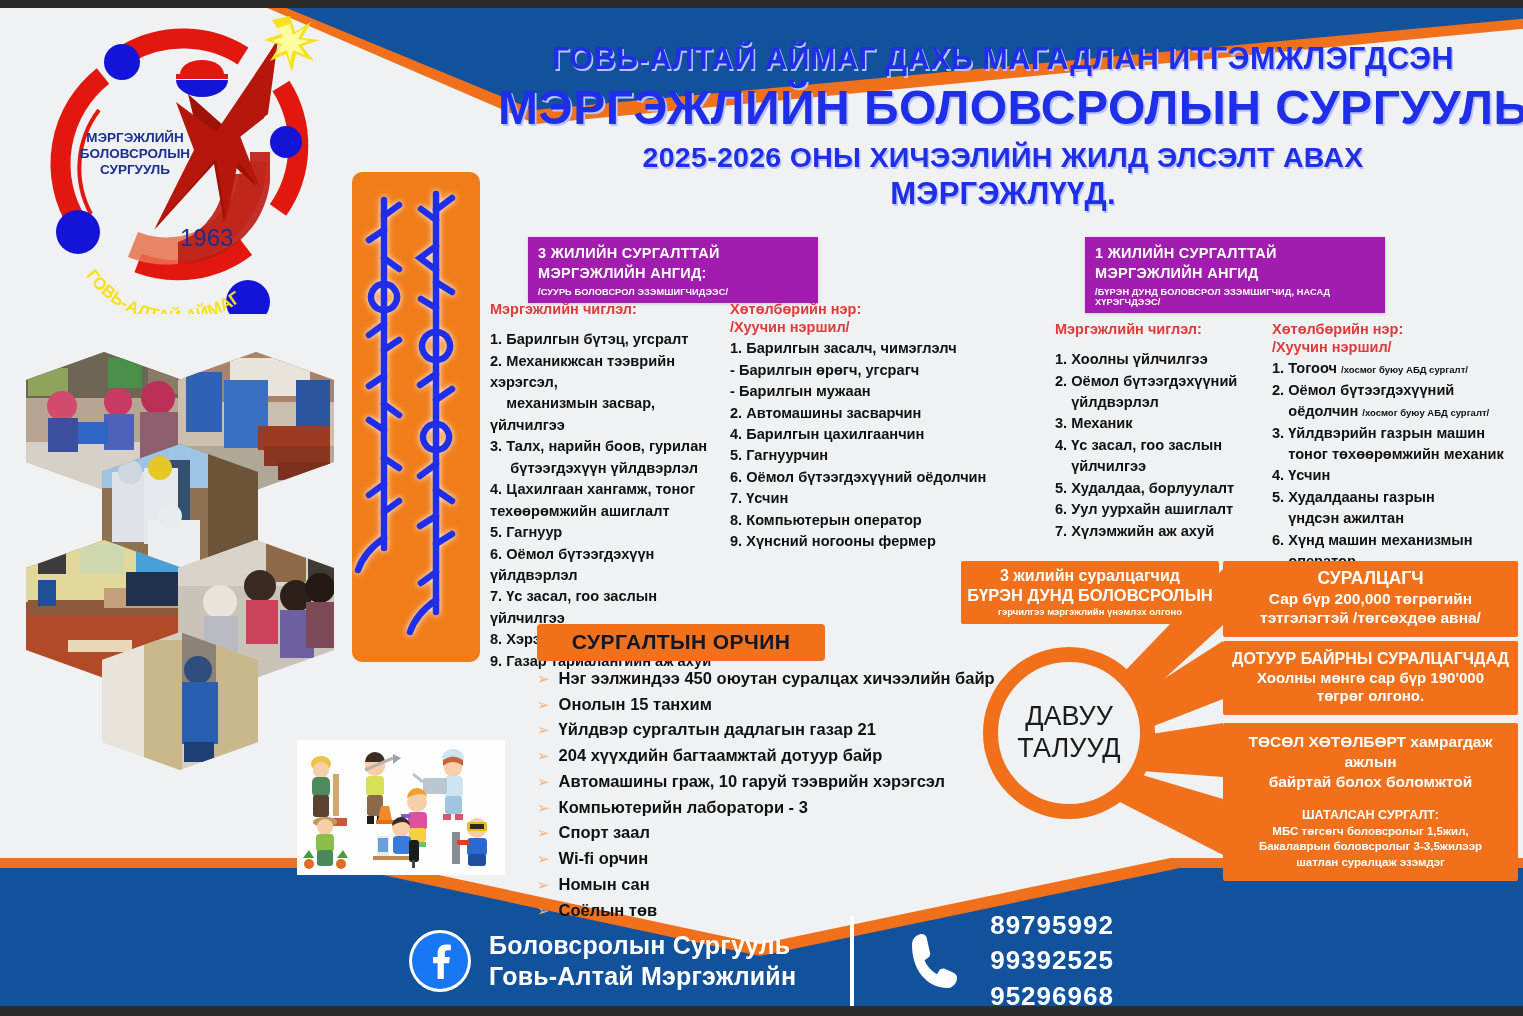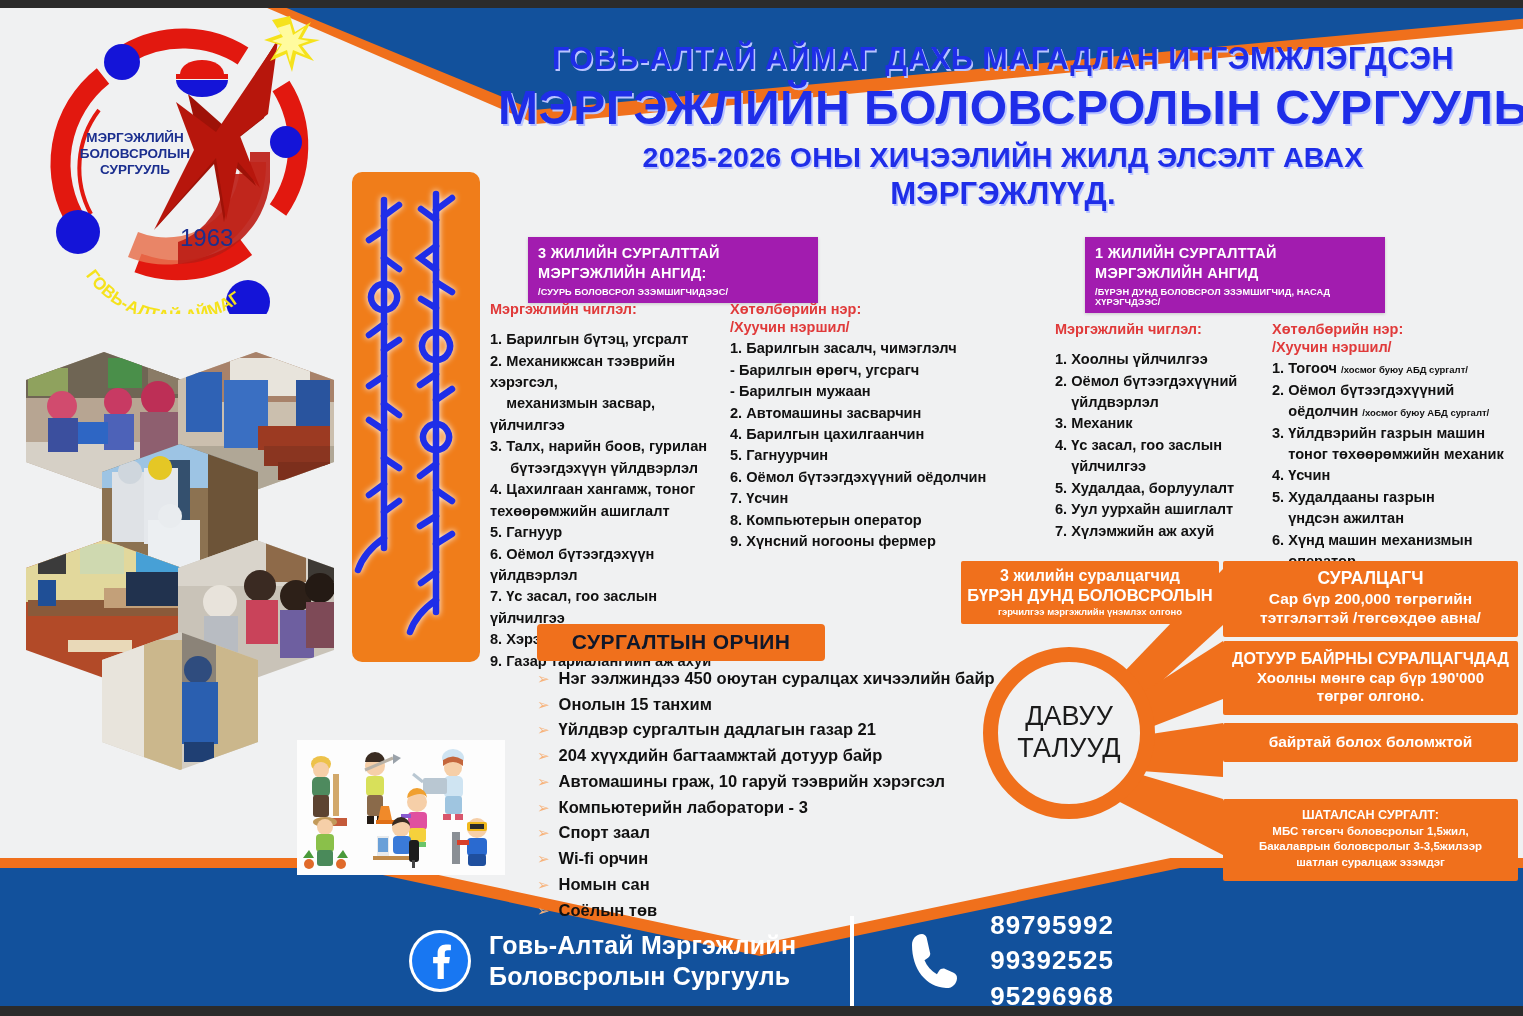--- a/index.html
+++ b/index.html
@@ -631,6 +631,7 @@
     </div>
 
     <div class="ben-box" id="ben4">
+      <div class="t1">ТӨСӨЛ ХӨТӨЛБӨРТ хамрагдаж ажлын</div>
       <div class="t1">байртай болох боломжтой</div>
     </div>
 

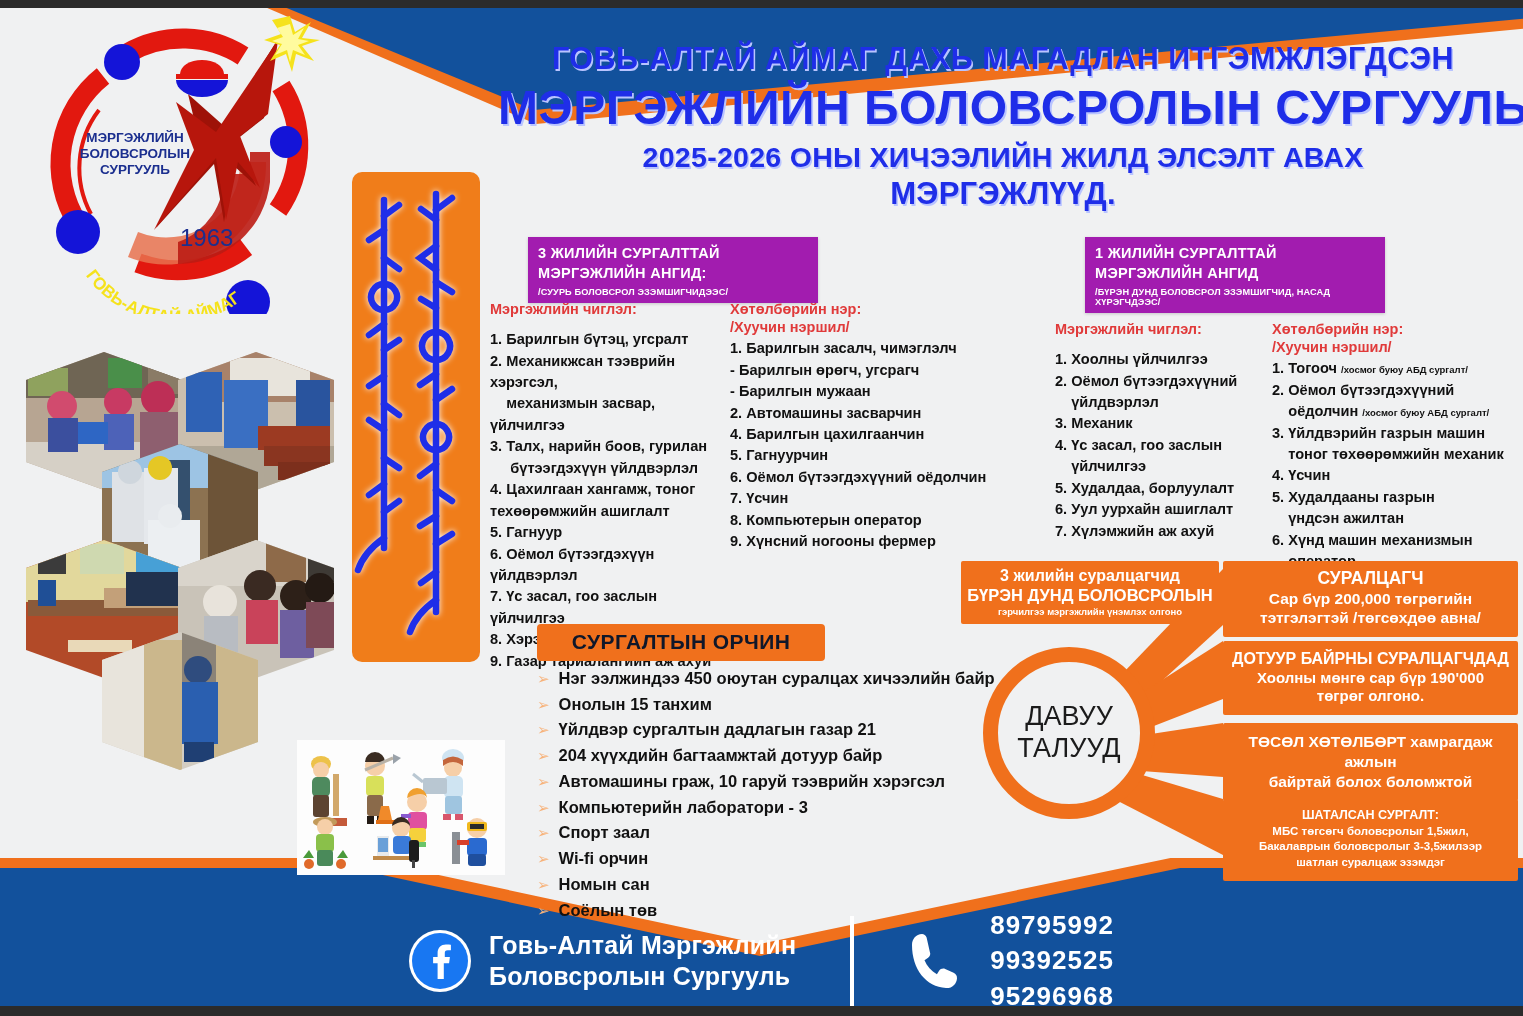--- a/index.html
+++ b/index.html
@@ -666,8 +666,8 @@
         </svg>
       </div>
       <div class="fb-text">
+        <div>Боловсролын Сургууль</div>
         <div>Говь-Алтай Мэргэжлийн</div>
-        <div>Боловсролын Сургууль</div>
       </div>
     </div>
 

